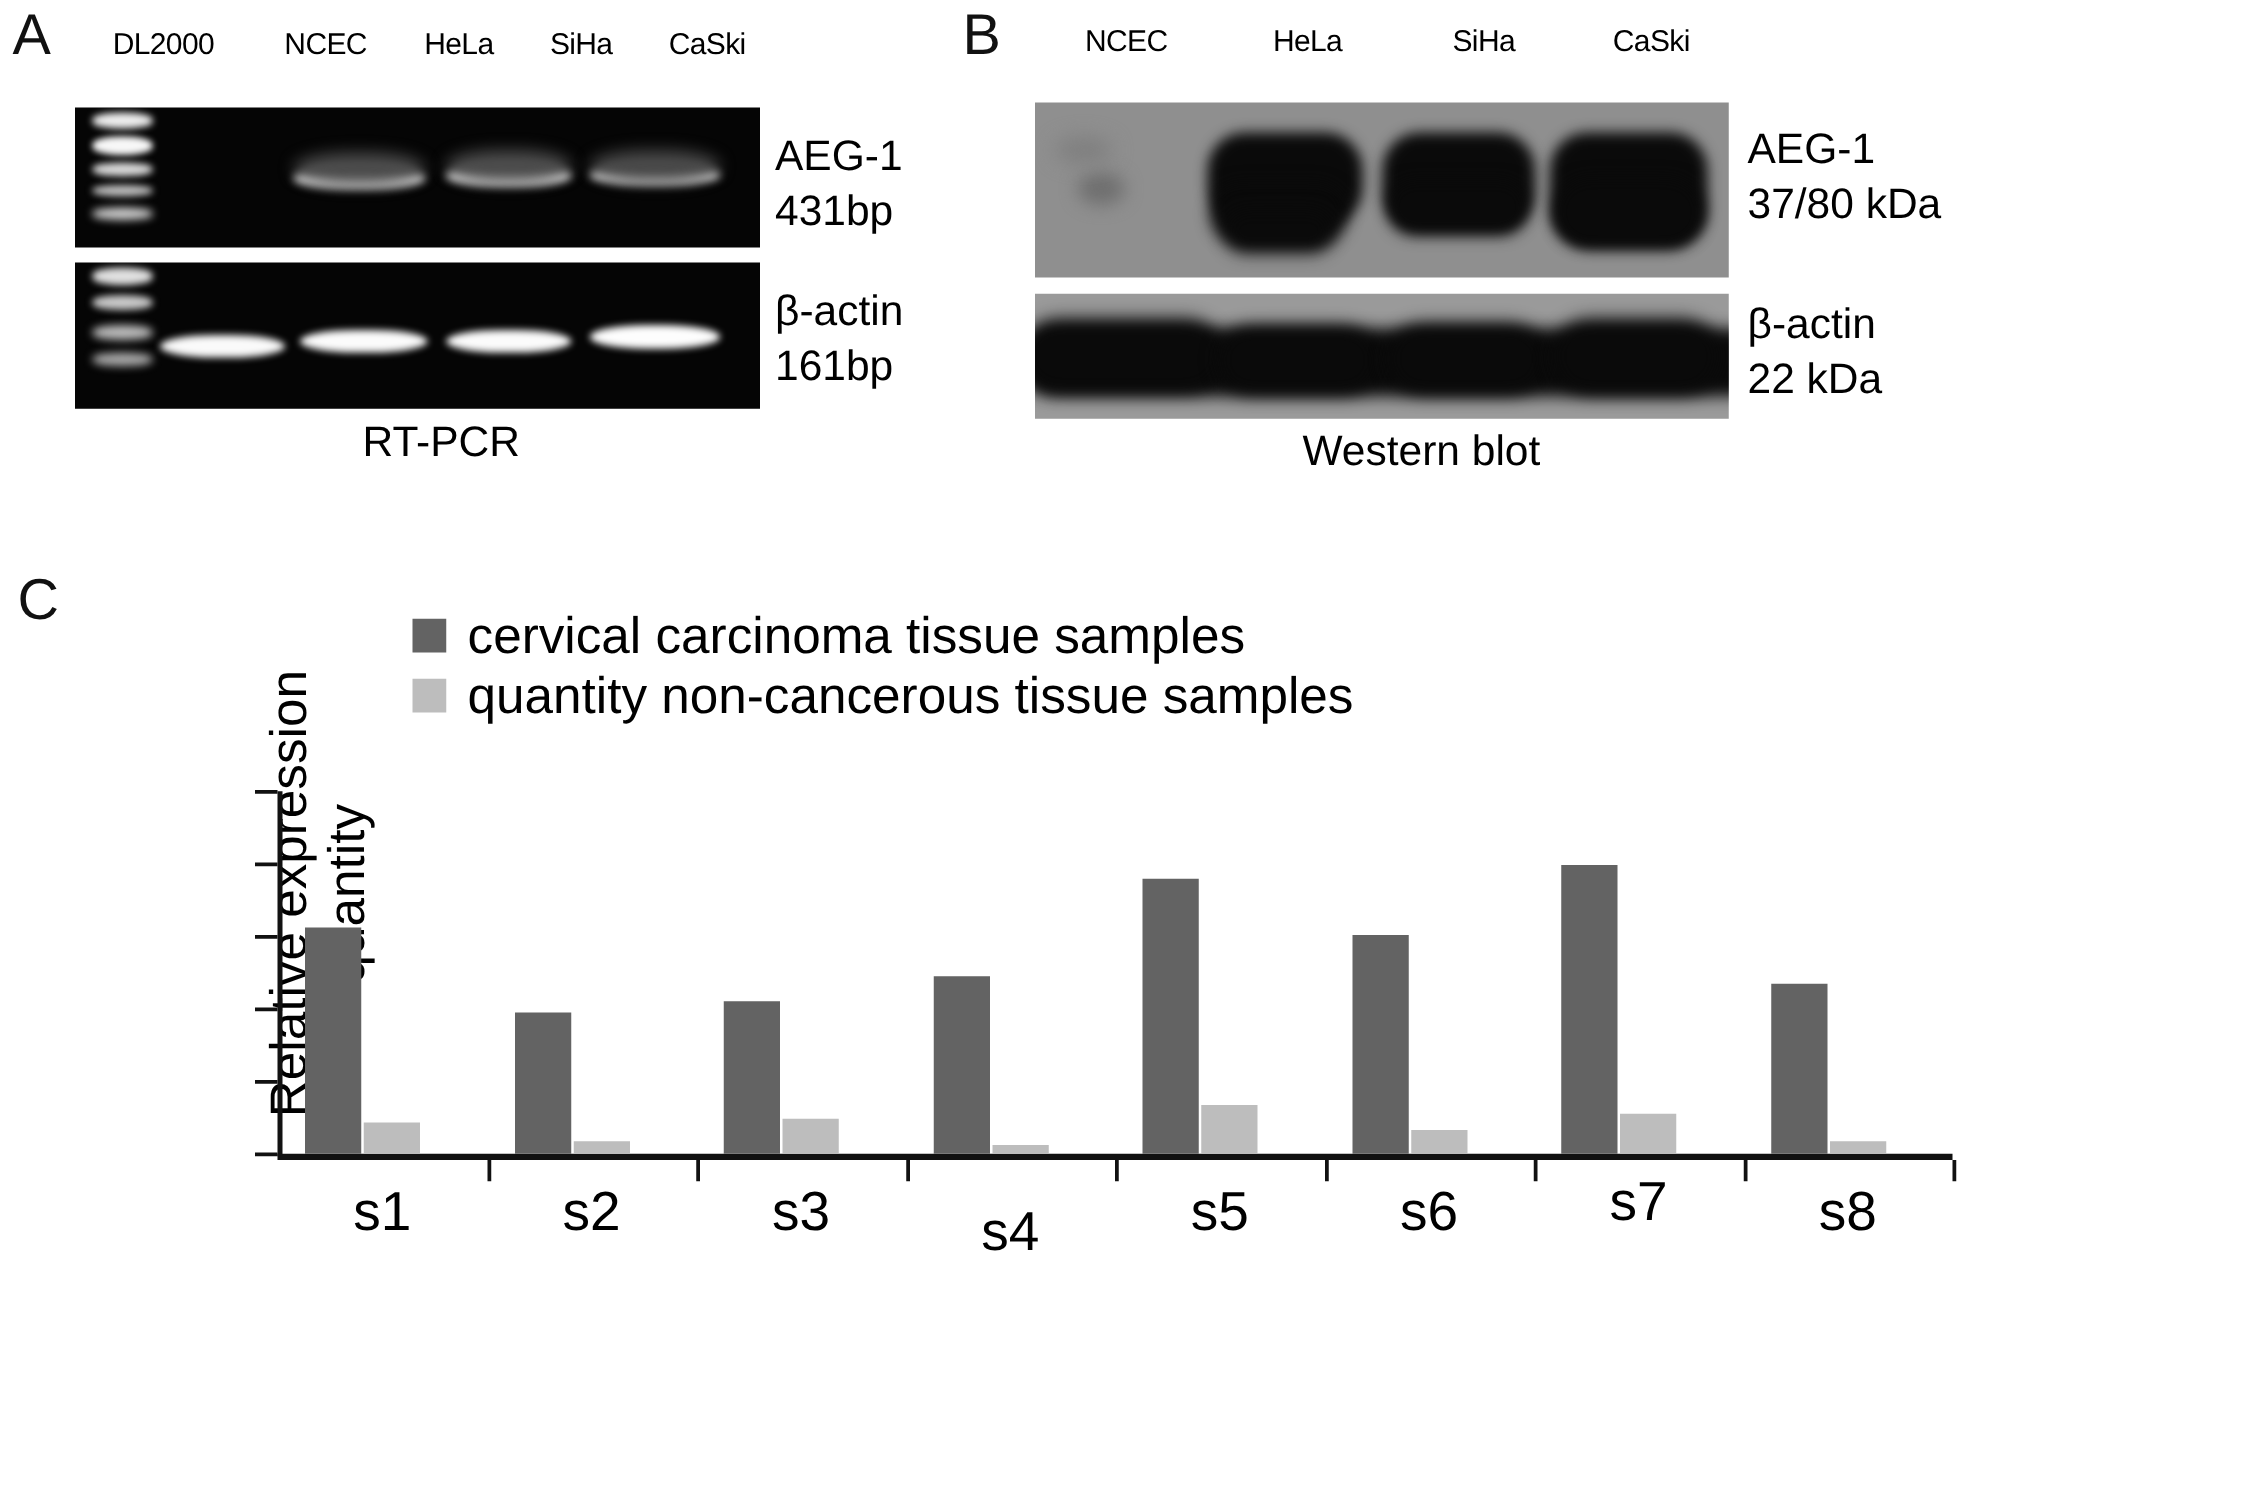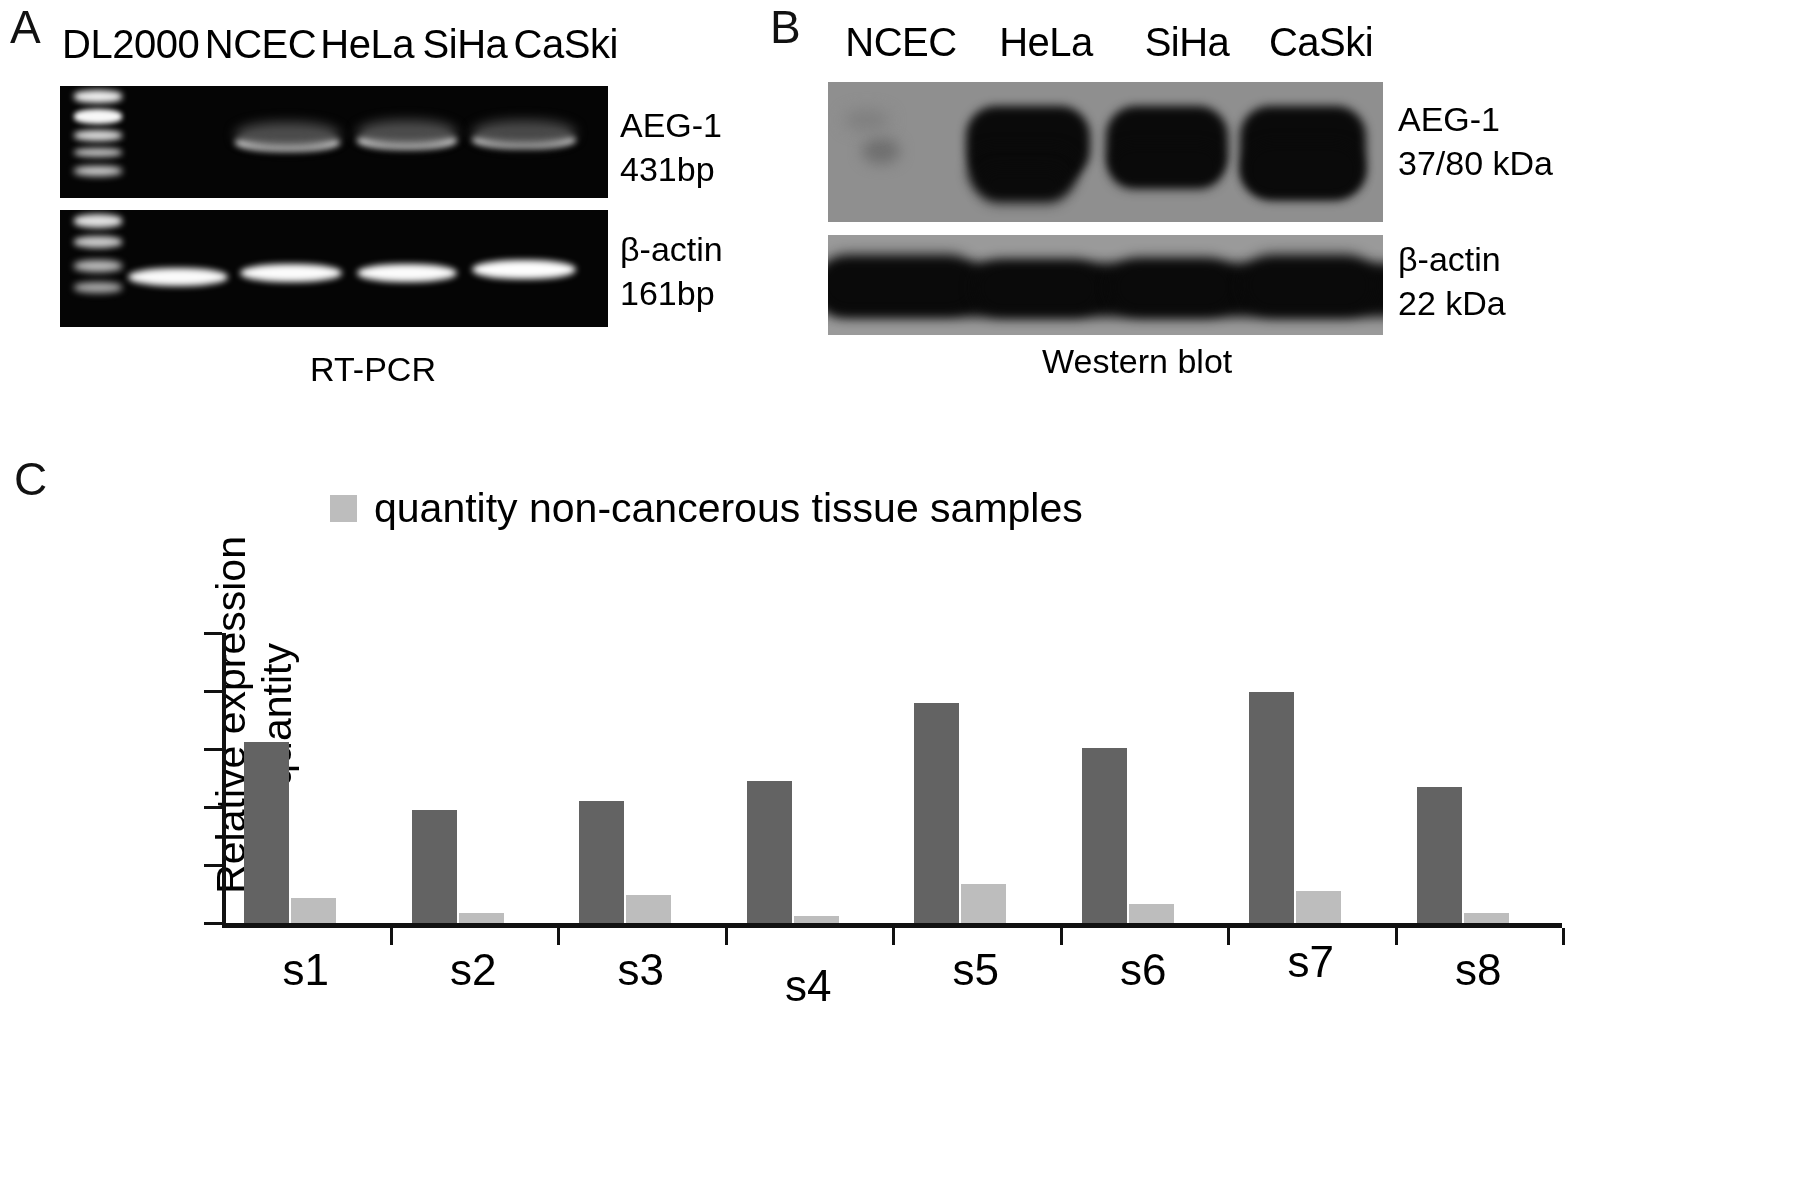--- a/index.html
+++ b/index.html
@@ -11,7 +11,7 @@
   
   #panelA{position:absolute;left:0;top:0;width:760px;height:395px;}
   #panelA .letter{left:10px;top:4px;}
-  .lane-header{position:absolute;display:flex;font-size:40px;letter-spacing:-.5px;white-space:nowrap;}
+  .lane-header{position:absolute;display:flex;font-size:24px;letter-spacing:-.5px;white-space:nowrap;}
   .lane-header span{text-align:center;}
 
   .gel{position:absolute;background:#050505;overflow:hidden;}

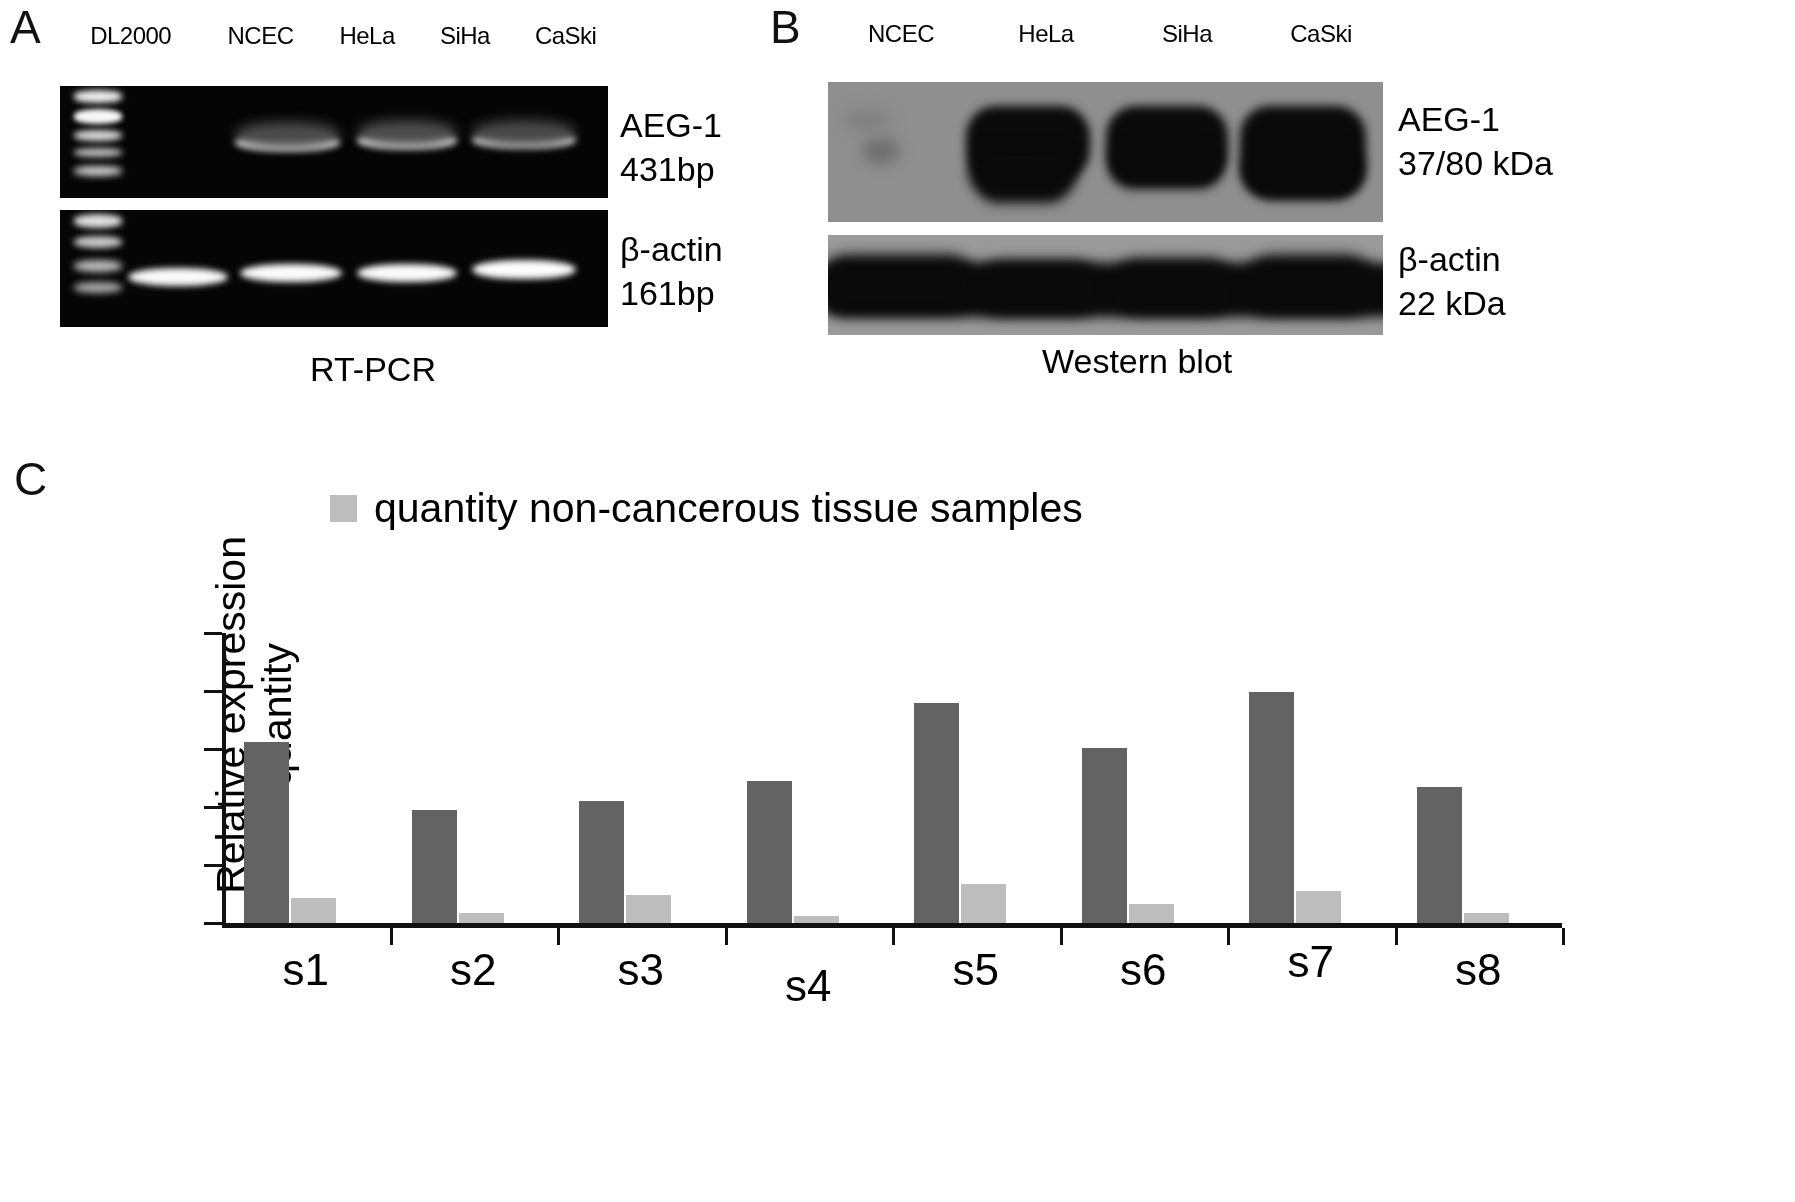--- a/index.html
+++ b/index.html
@@ -118,7 +118,7 @@
     <div>161bp</div>
   </div>
 
-  <div class="caption" style="left:290px;top:350px;margin-left:20px;">RT-PCR</div>
+  <div class="caption" style="left:290px;top:335px;">RT-PCR</div>
 </div>
 
 <div id="panelB">

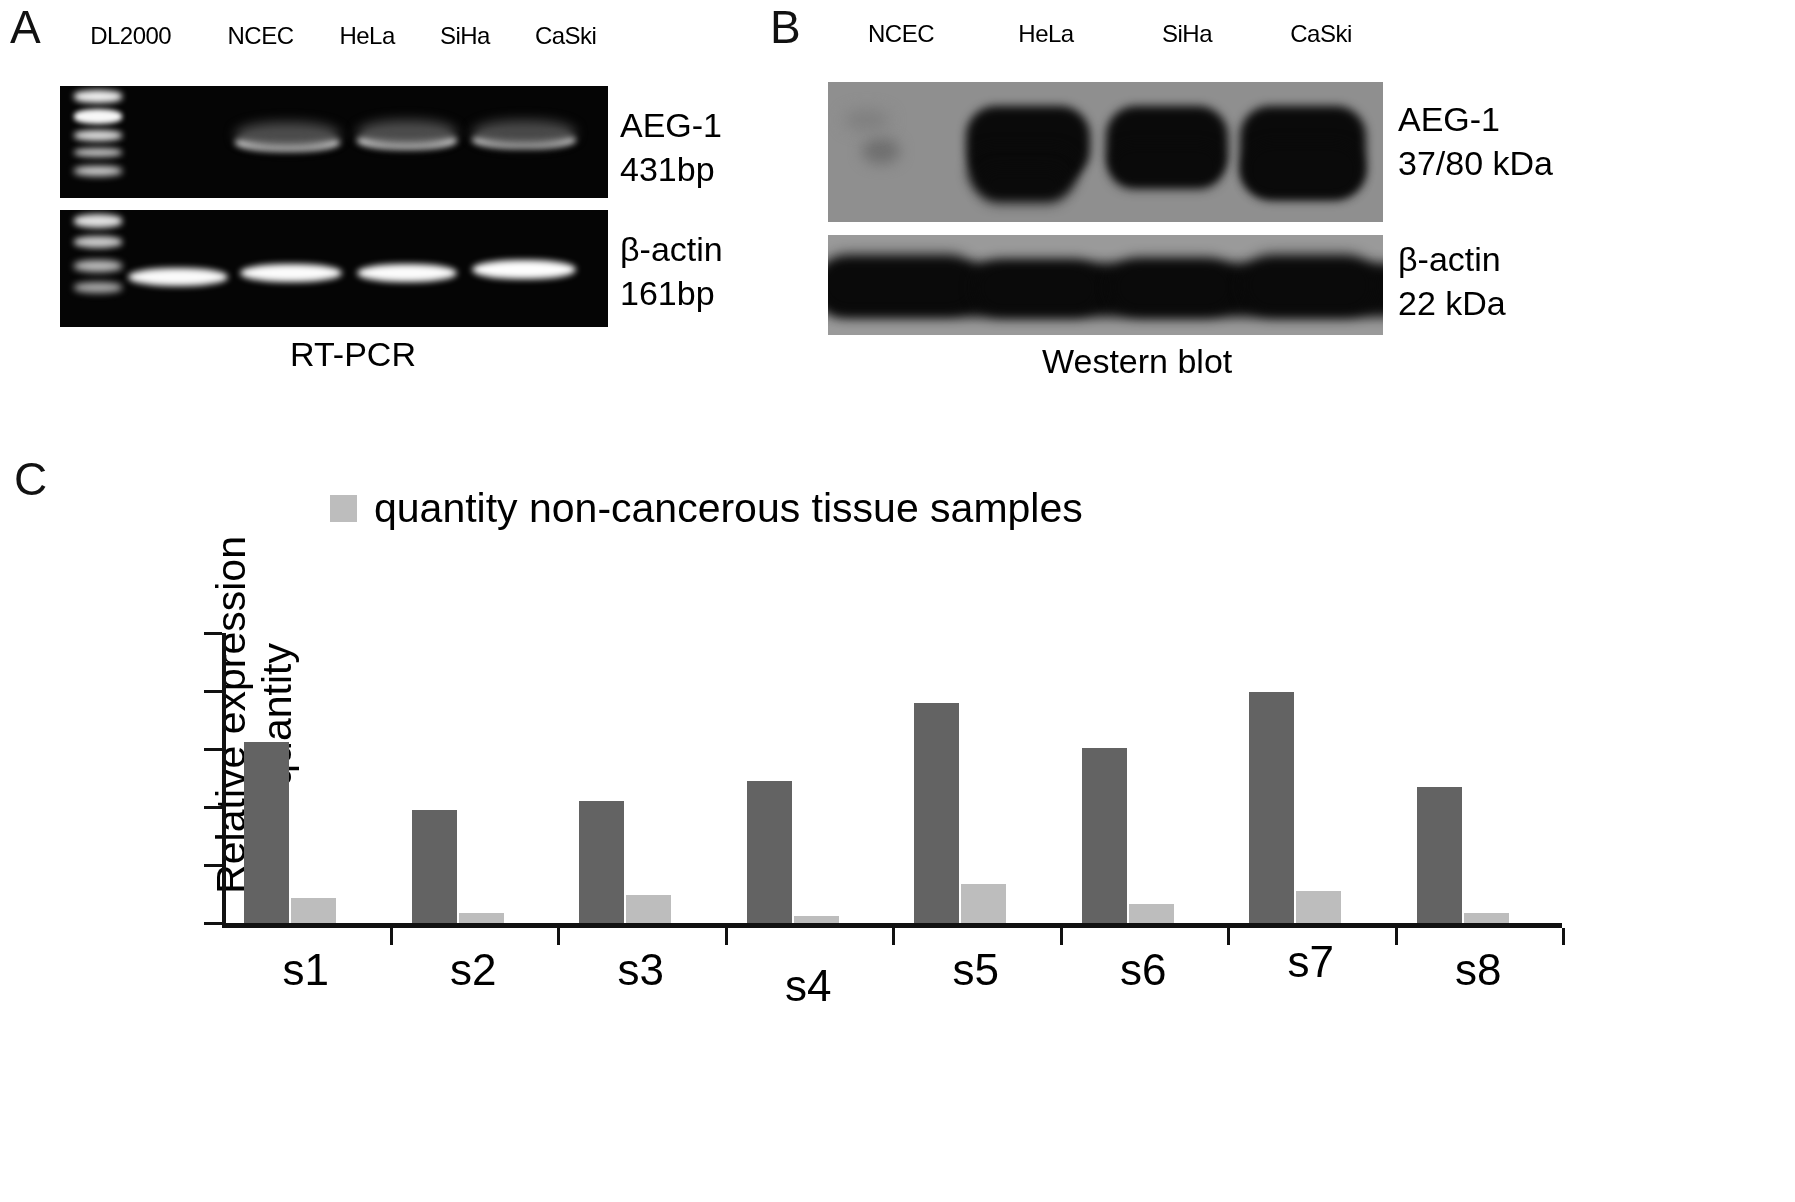--- a/index.html
+++ b/index.html
@@ -170,6 +170,10 @@
   <div class="panel-letter letter">C</div>
 
   <div id="legend">
+    <div class="legrow">
+      <span class="swatch dark"></span>
+      <span>cervical carcinoma tissue samples</span>
+    </div>
     <div class="legrow">
       <span class="swatch light"></span>
       <span>quantity non-cancerous tissue samples</span>

